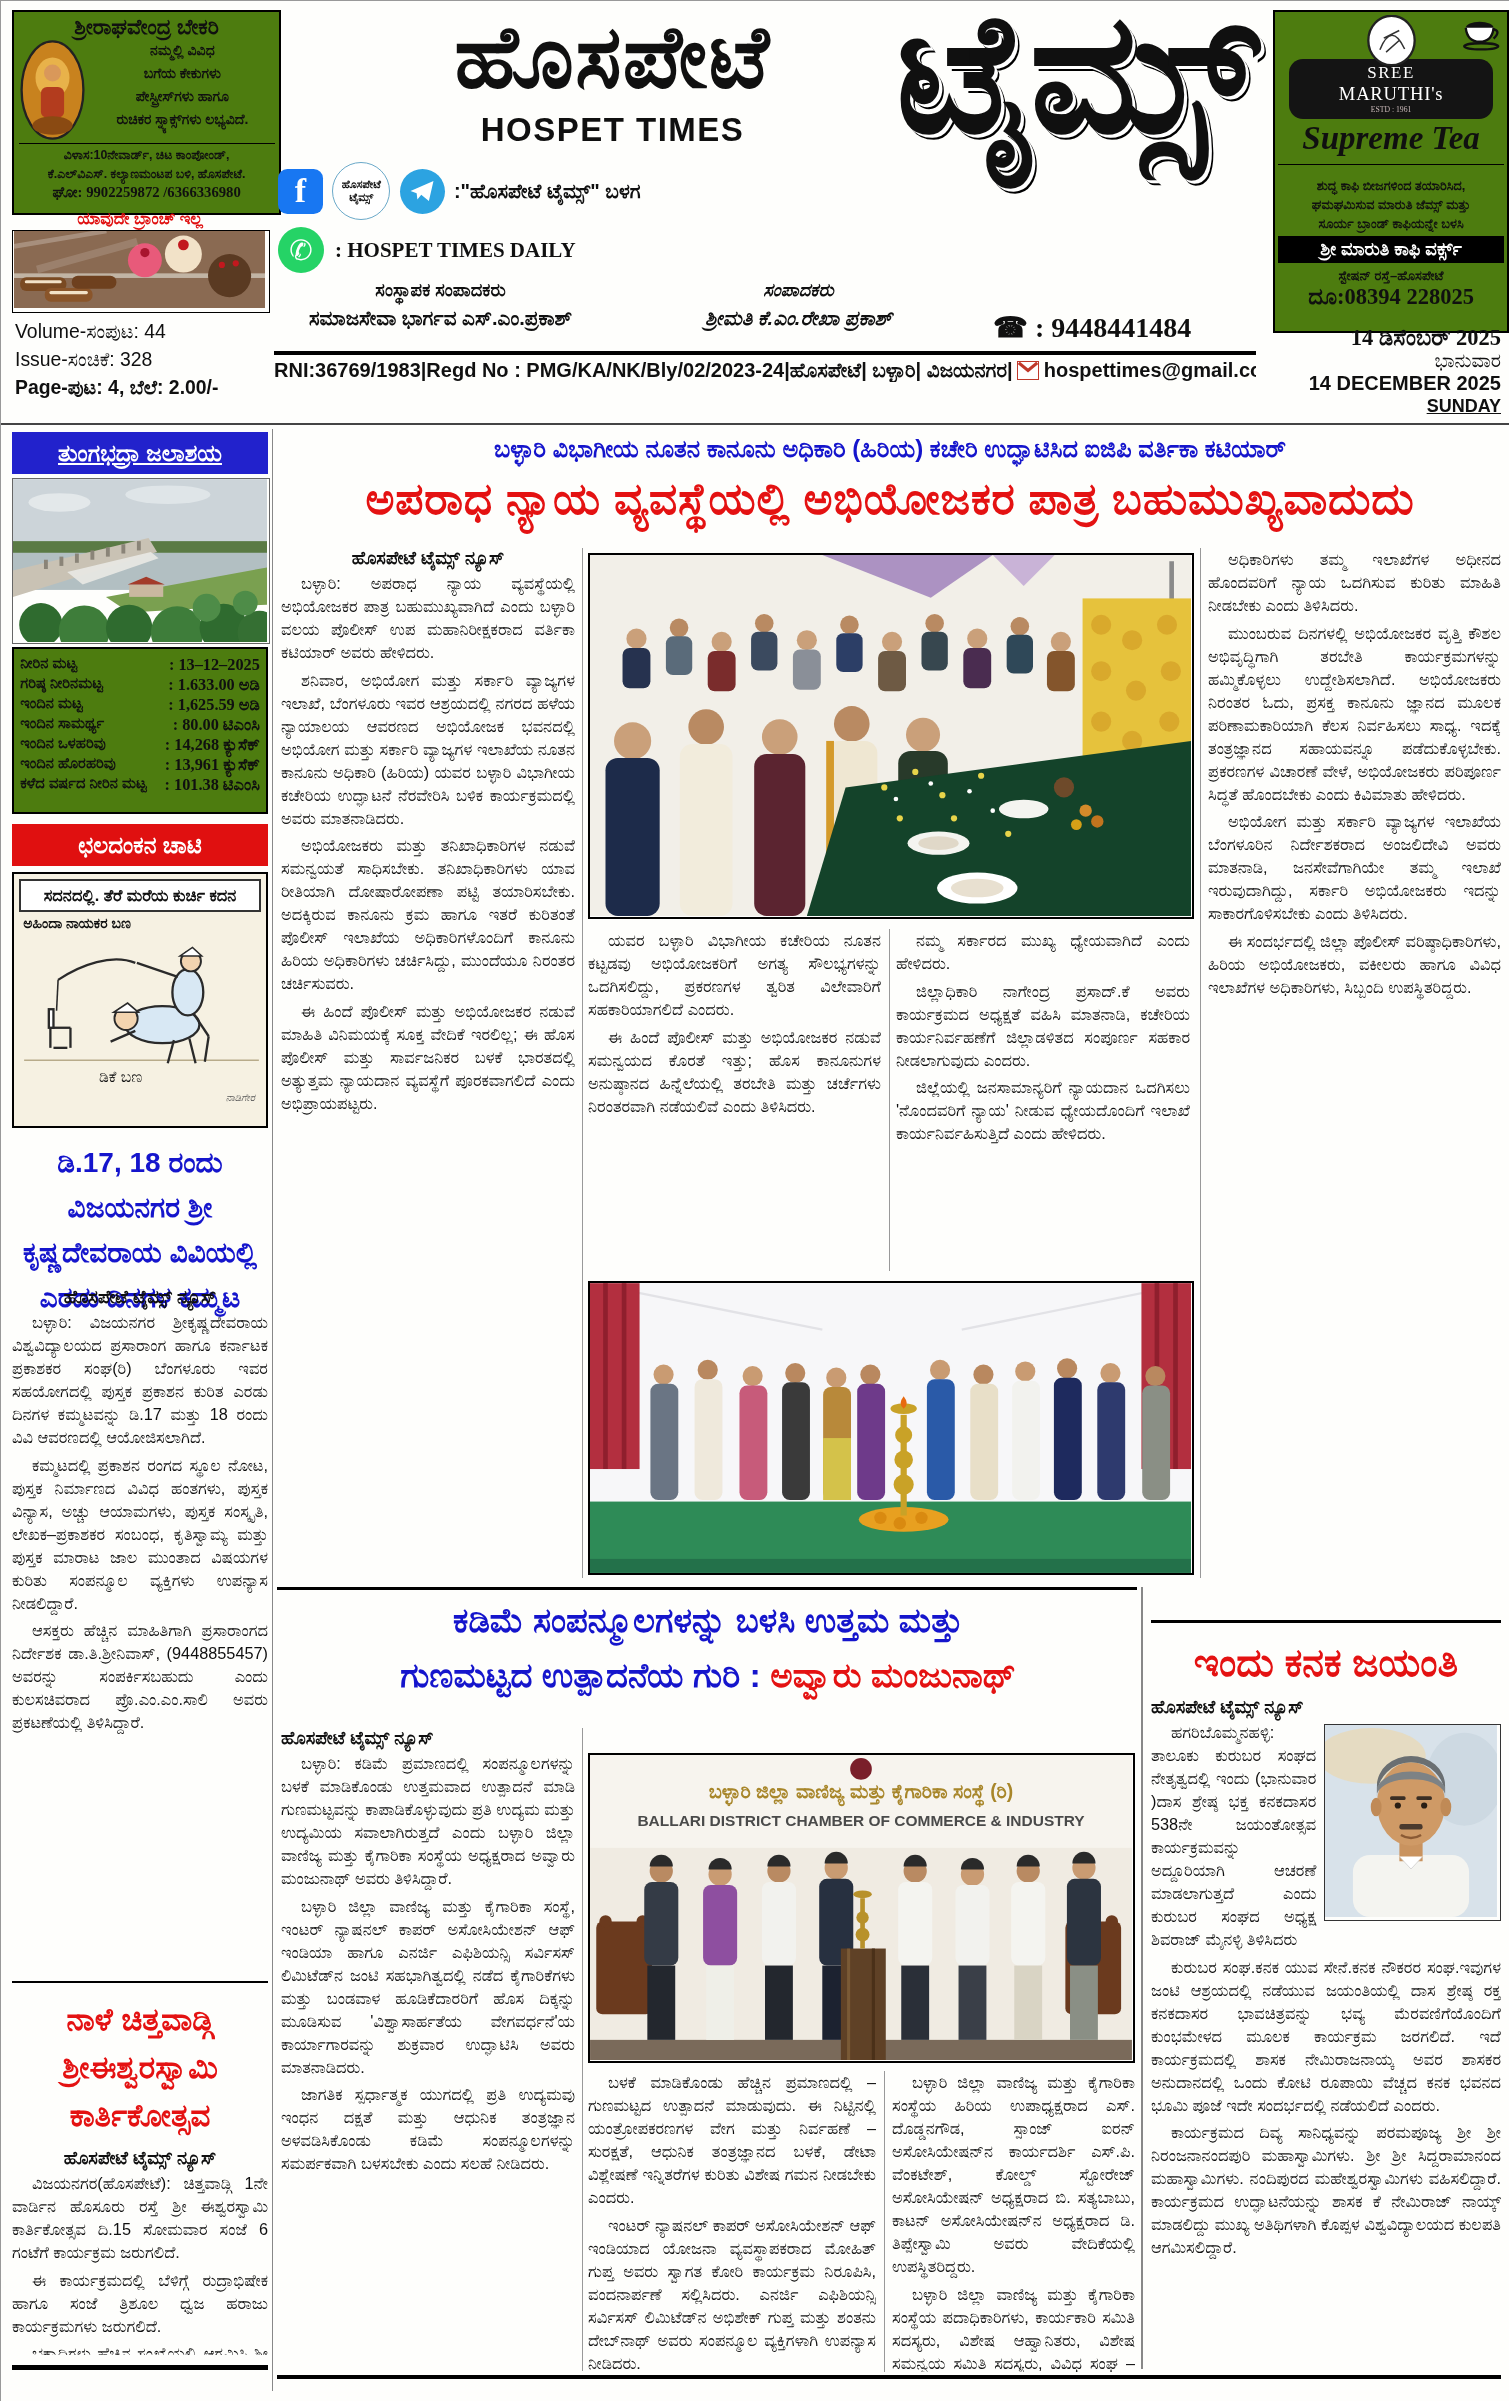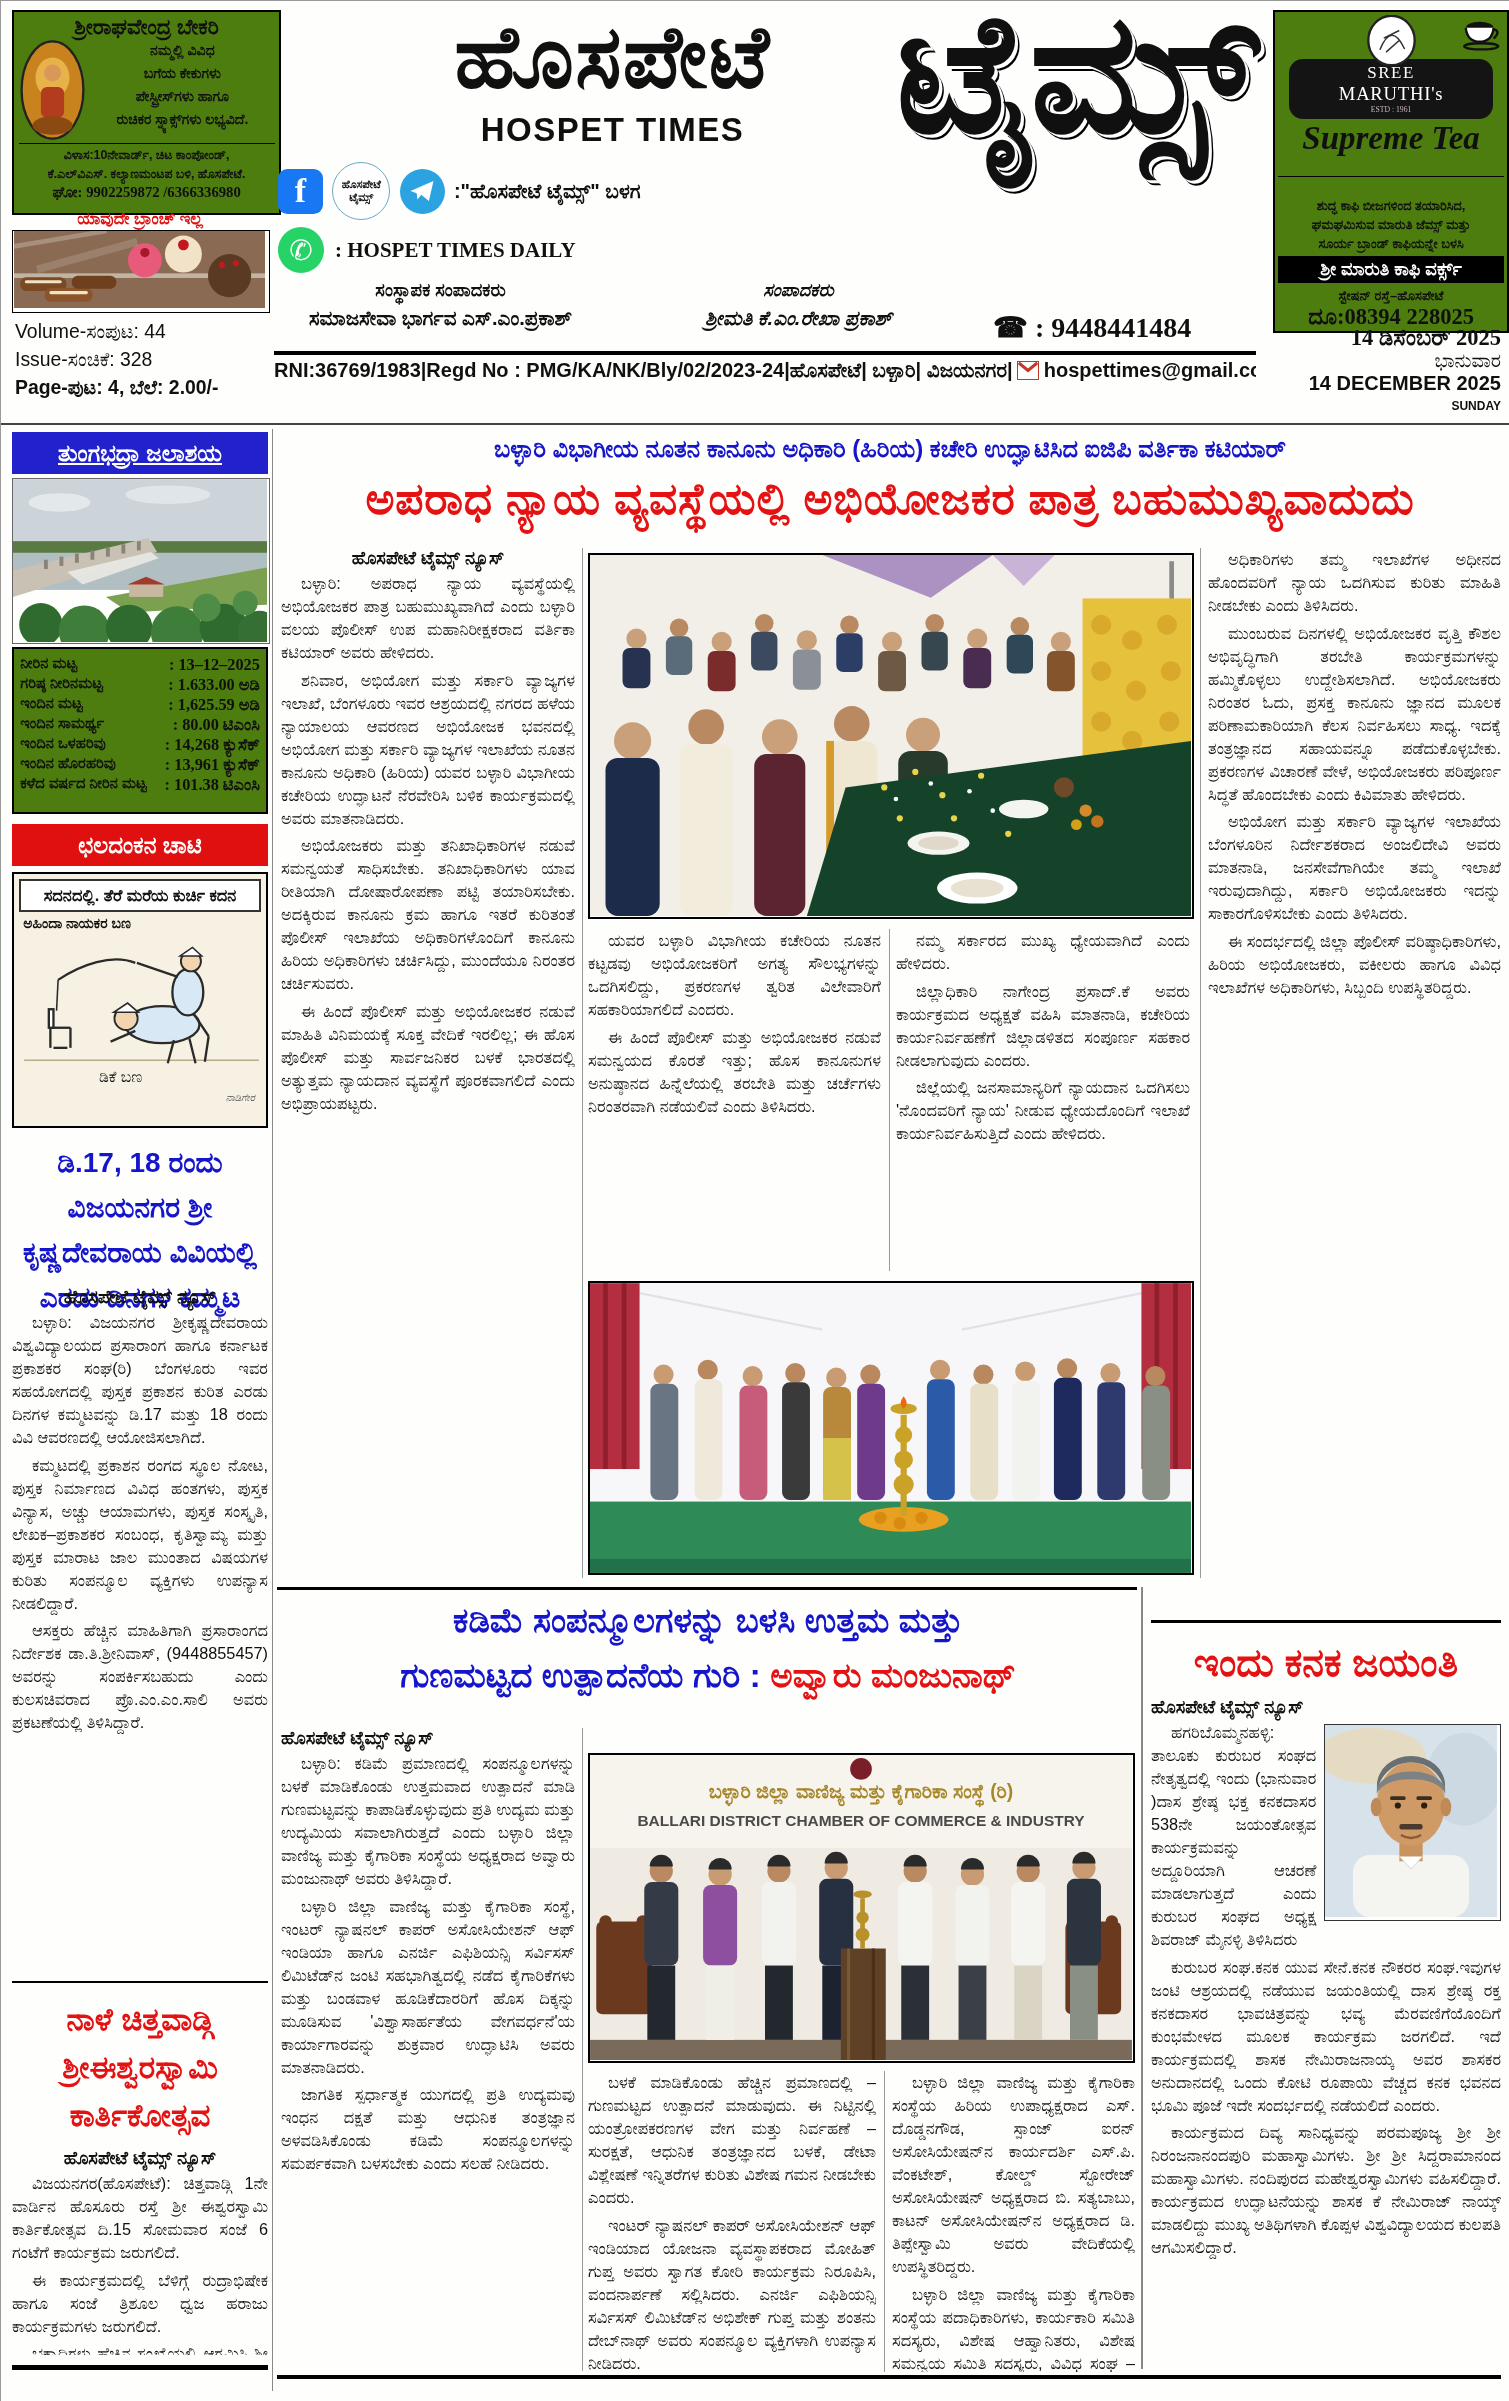--- a/index.html
+++ b/index.html
@@ -157,7 +157,7 @@
         <div style="font-size:7.7px;color:#cbb;">ESTD : 1961</div>
       </div>
       <div style="font-family:'Liberation Serif',serif;font-style:italic;font-weight:bold;font-size:33px;margin-top:1.5px;">Supreme Tea</div>
-      <div style="border-top:1.5px solid #000;margin-top:19px;padding-top:20px;font-weight:bold;font-size:12.8px;line-height:18.6px;text-align:center;">
+      <div style="border-top:1.5px solid #000;margin-top:7px;padding-top:12px;font-weight:bold;font-size:12.8px;line-height:18.6px;text-align:center;">
         <div>ಶುದ್ಧ ಕಾಫಿ ಬೀಜಗಳಿಂದ ತಯಾರಿಸಿದ,</div>
         <div>ಘಮಘಮಿಸುವ ಮಾರುತಿ ಜೆಮ್ಸ್ ಮತ್ತು</div>
         <div>ಸೂರ್ಯ ಬ್ರಾಂಡ್ ಕಾಫಿಯನ್ನೇ ಬಳಸಿ</div>

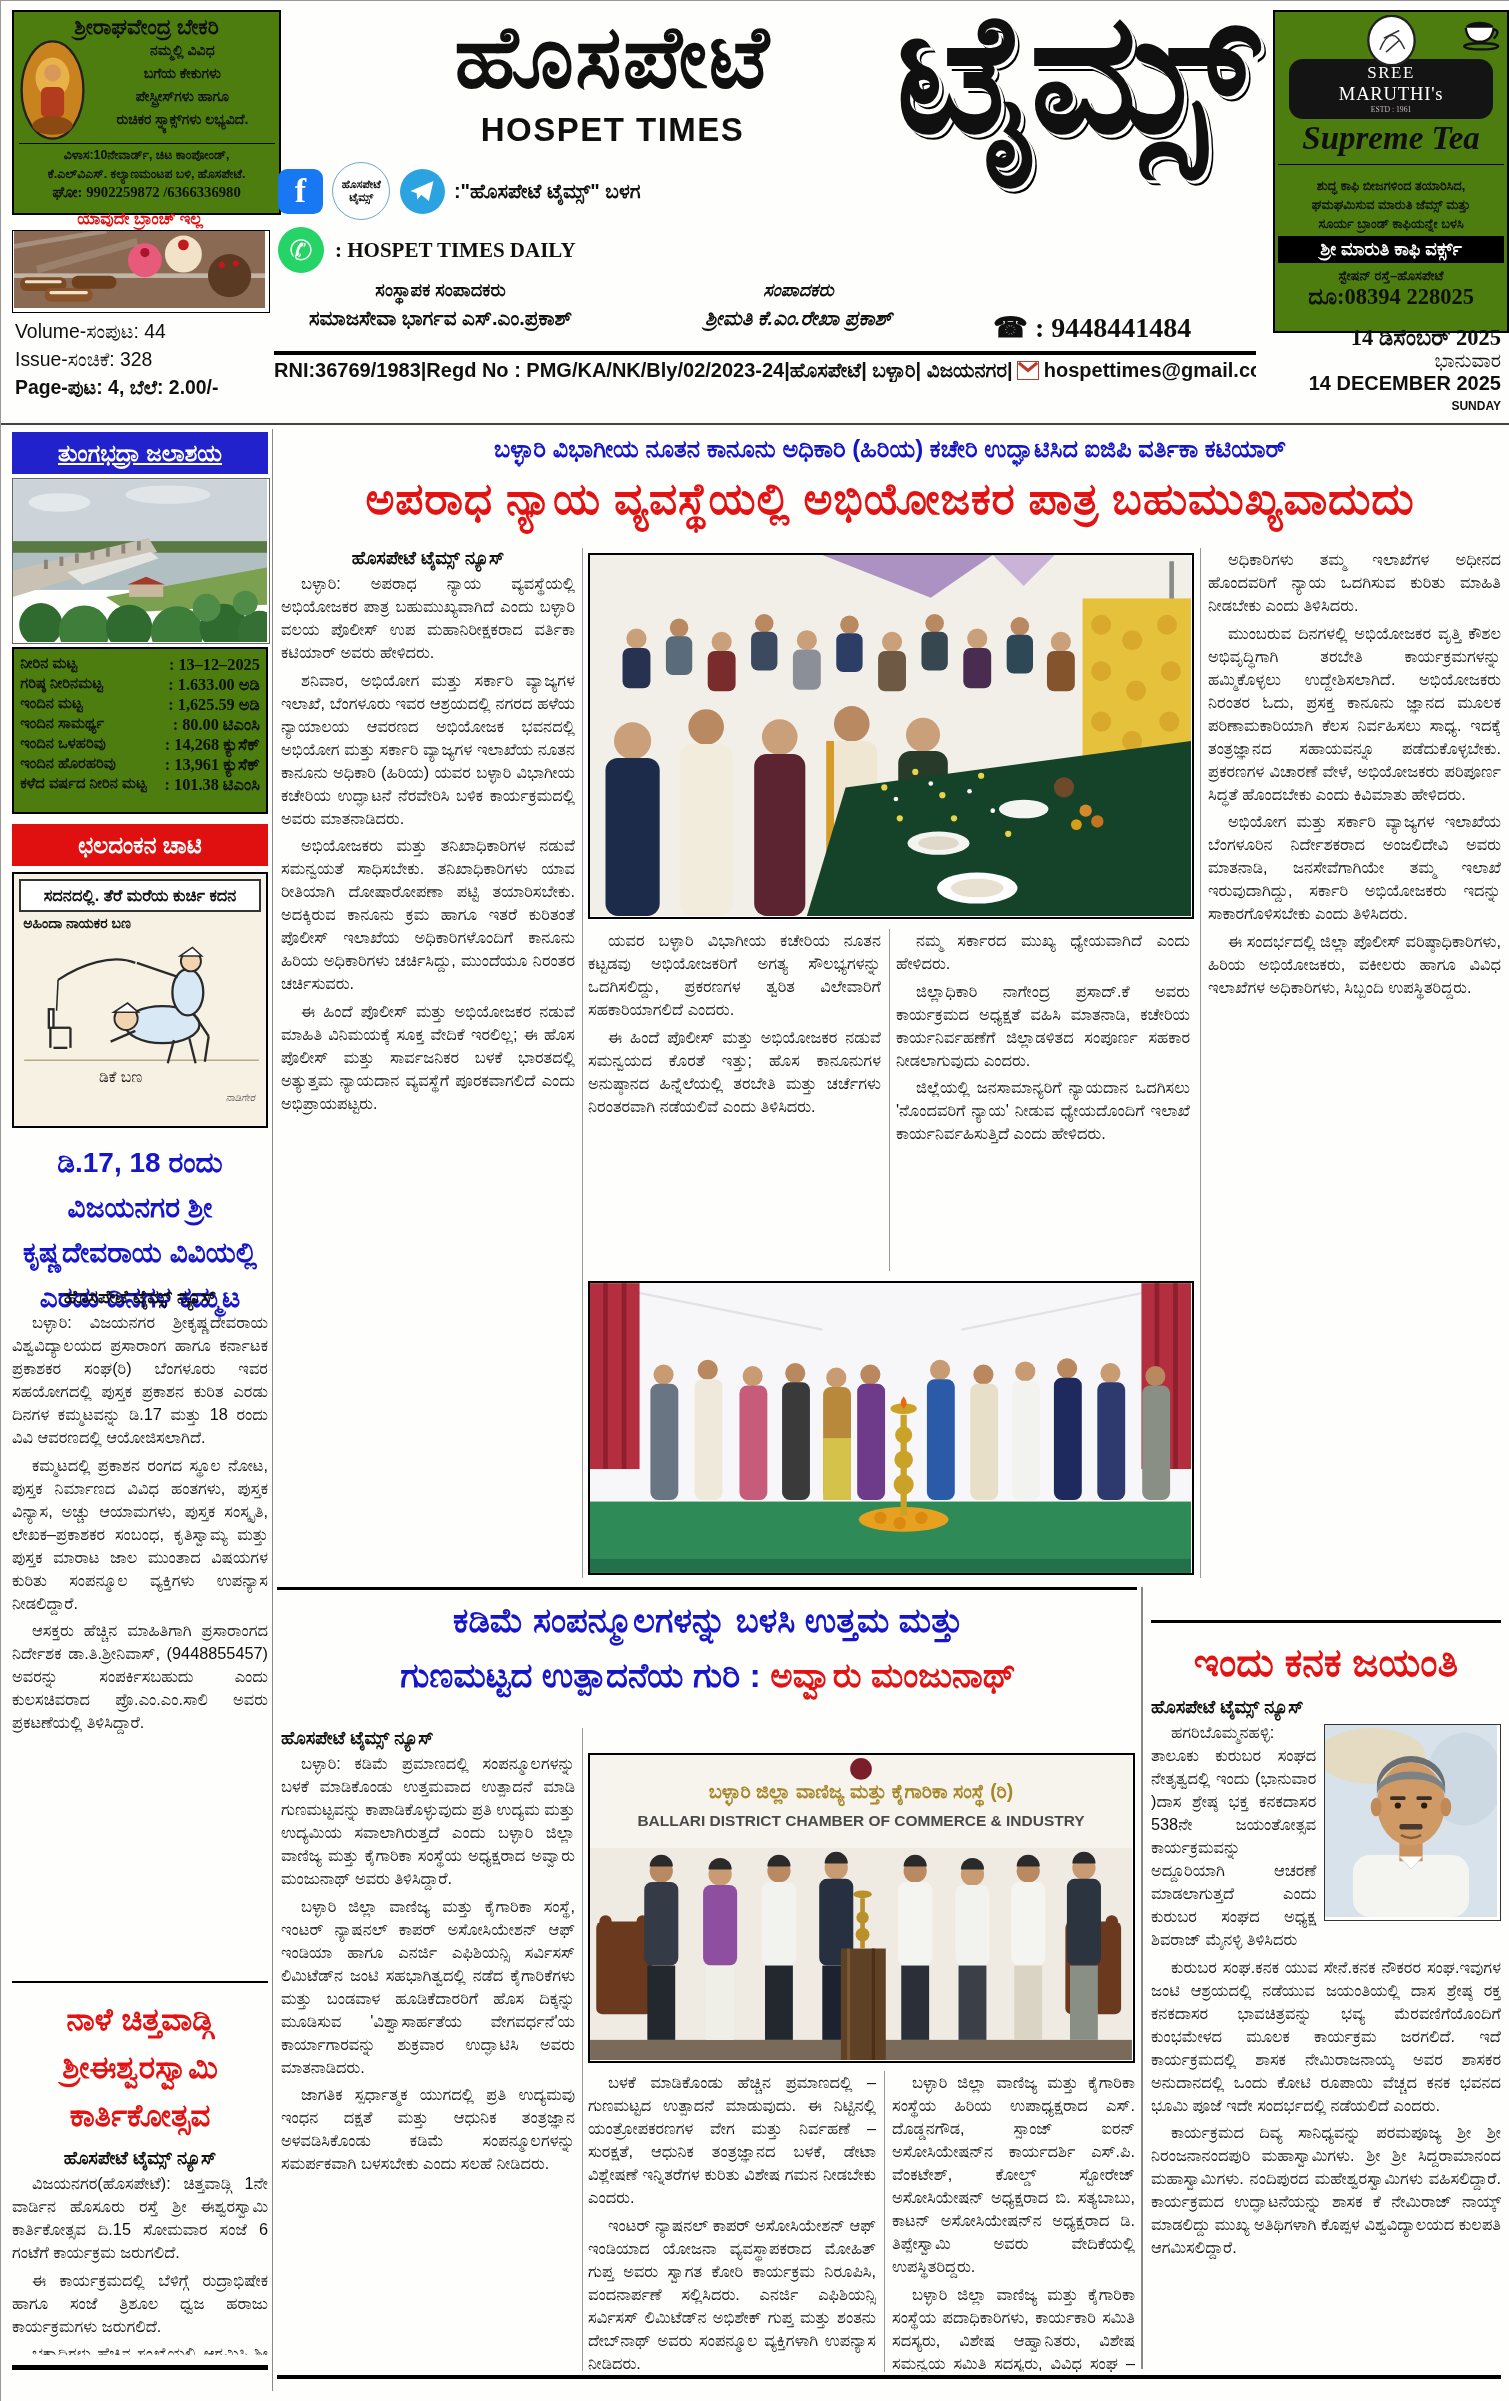--- a/index.html
+++ b/index.html
@@ -172,7 +172,7 @@
     <div style="font-weight:bold;font-size:22.5px;font-family:'Liberation Serif',serif;">14 ಡಿಸೆಂಬರ್ 2025</div>
     <div style="font-size:19.4px;">ಭಾನುವಾರ</div>
     <div style="font-weight:bold;font-size:20px;">14 DECEMBER 2025</div>
-    <div style="font-weight:bold;font-size:12px;">SUNDAY</div>
+    <div style="font-weight:bold;font-size:18px;text-decoration:underline;">SUNDAY</div>
   </div>
 
   <div class="hline" style="left:0px;top:422px;width:1510px;height:1.5px;background:#444;"></div>

